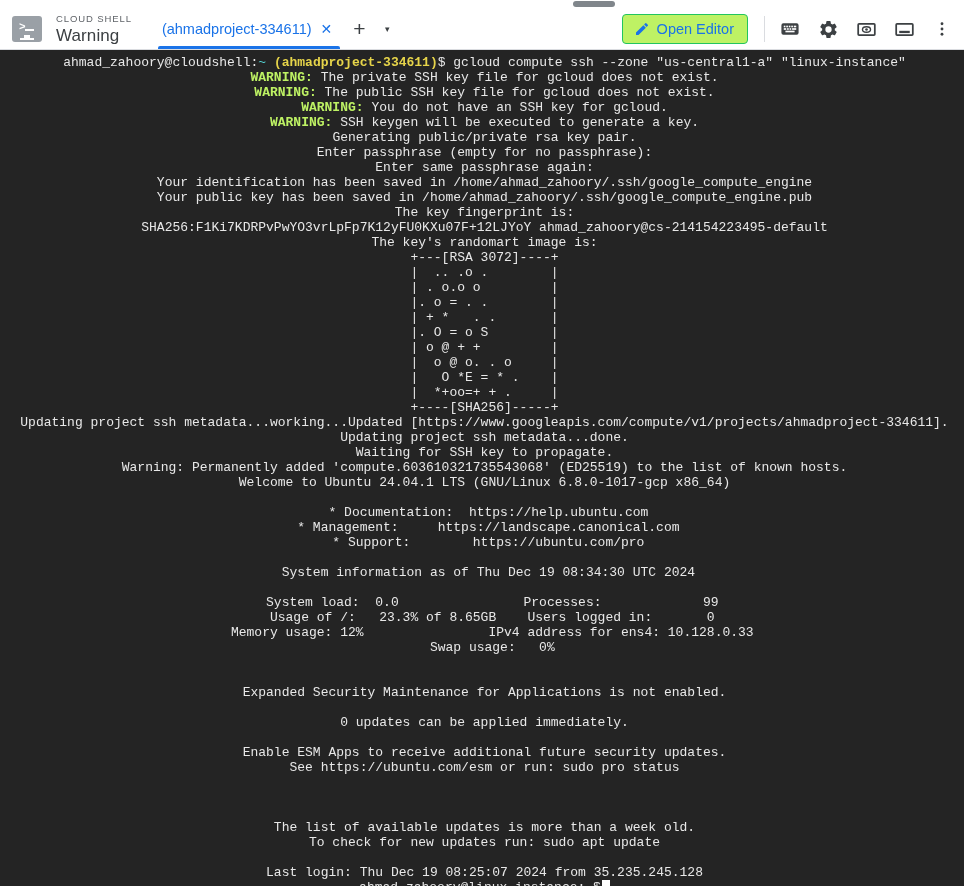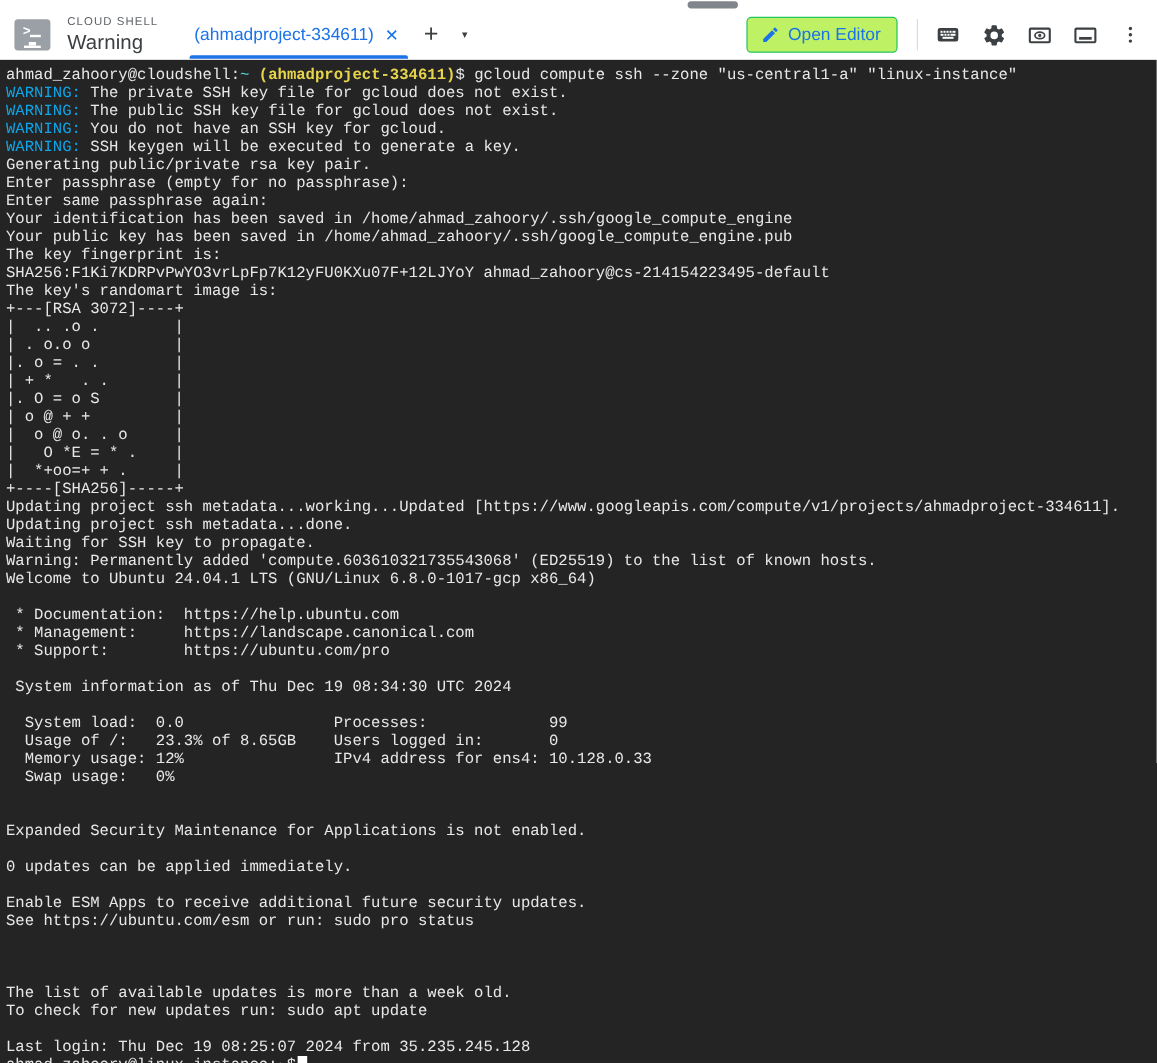--- a/index.html
+++ b/index.html
@@ -226,7 +226,7 @@
     white-space: pre;
     letter-spacing: 0px;
   }
-  .tline { white-space: pre; min-height: 15px; }
+  .tline { white-space: pre; min-height: 15px; text-align: center; }
   .c-warn { color: #0ea5e9; font-weight: normal; }
   .c-yellow { color: #e6d44a; font-weight: bold; }
   .c-cyan { color: #56d6d6; }

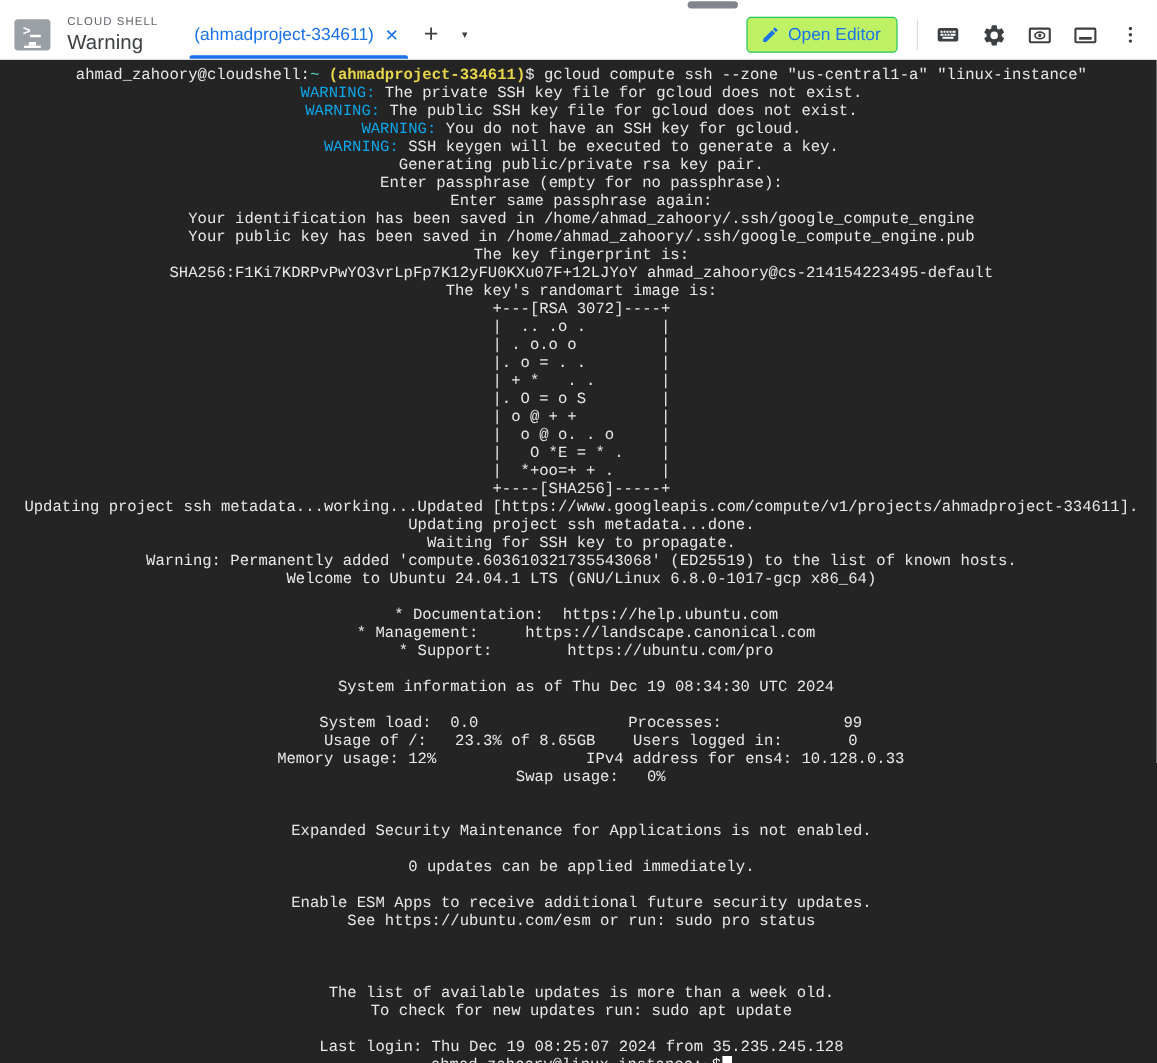--- a/index.html
+++ b/index.html
@@ -227,7 +227,7 @@
     letter-spacing: 0px;
   }
   .tline { white-space: pre; min-height: 15px; text-align: center; }
-  .c-warn { color: #0ea5e9; font-weight: normal; }
+  .c-warn { color: #bef264; font-weight: bold; }
   .c-yellow { color: #e6d44a; font-weight: bold; }
   .c-cyan { color: #56d6d6; }
   .c-white { color: #e8e8e8; }

